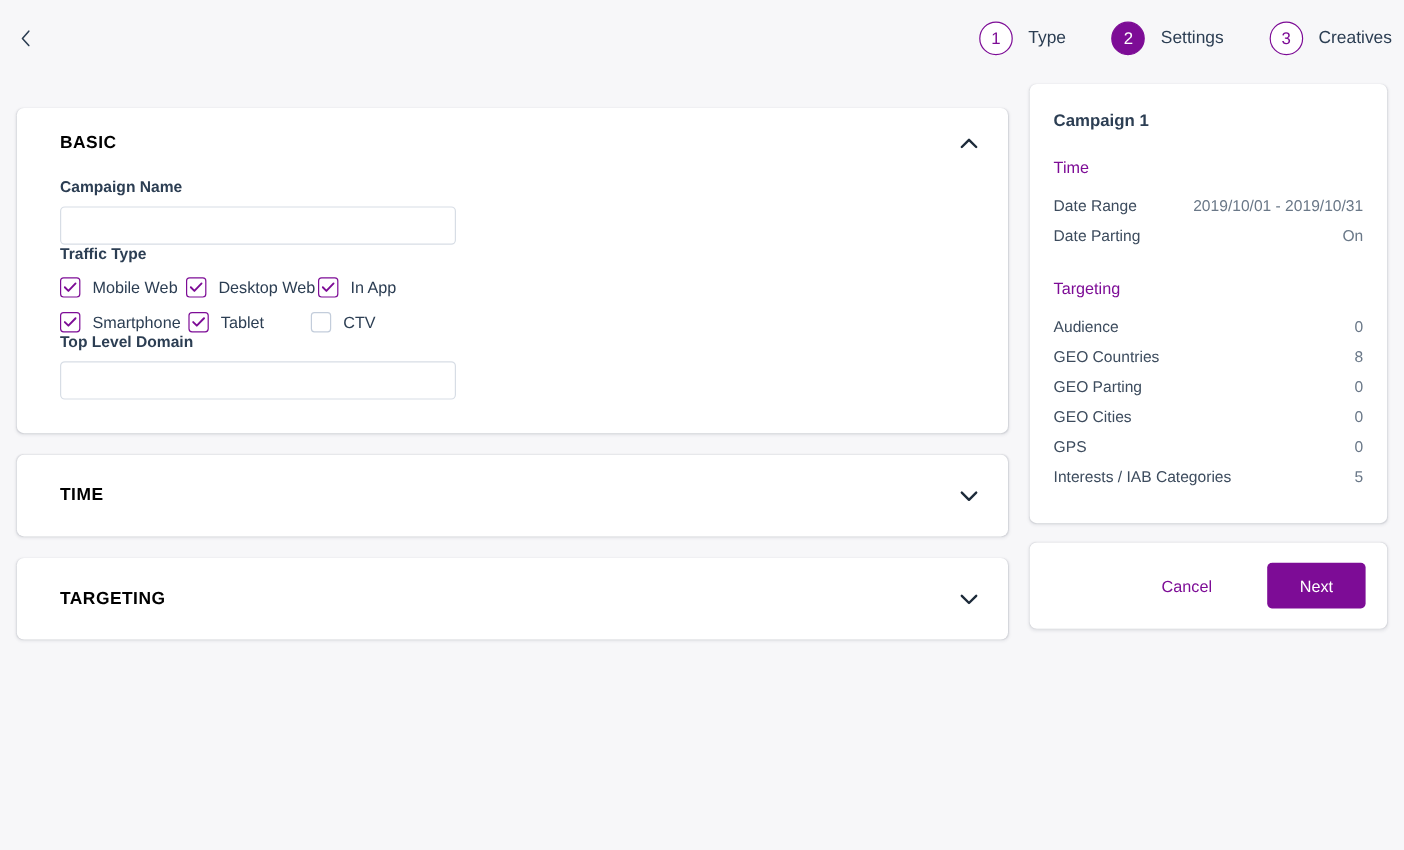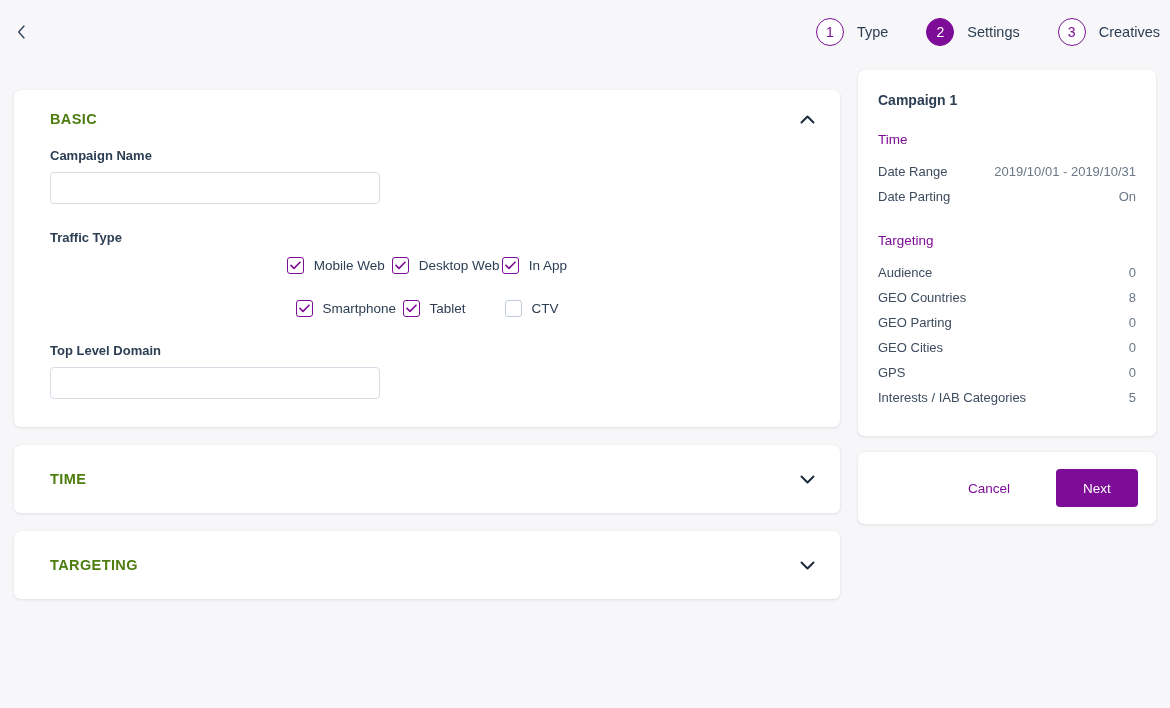--- a/index.html
+++ b/index.html
@@ -112,7 +112,7 @@
   .section-title {
     font-size: 14.5px;
     font-weight: bold;
-    color: #4d7c0f;
+    color: #000000;
     letter-spacing: .4px;
   }
   .chev { width: 22px; height: 22px; display: flex; align-items: center; justify-content: center; }

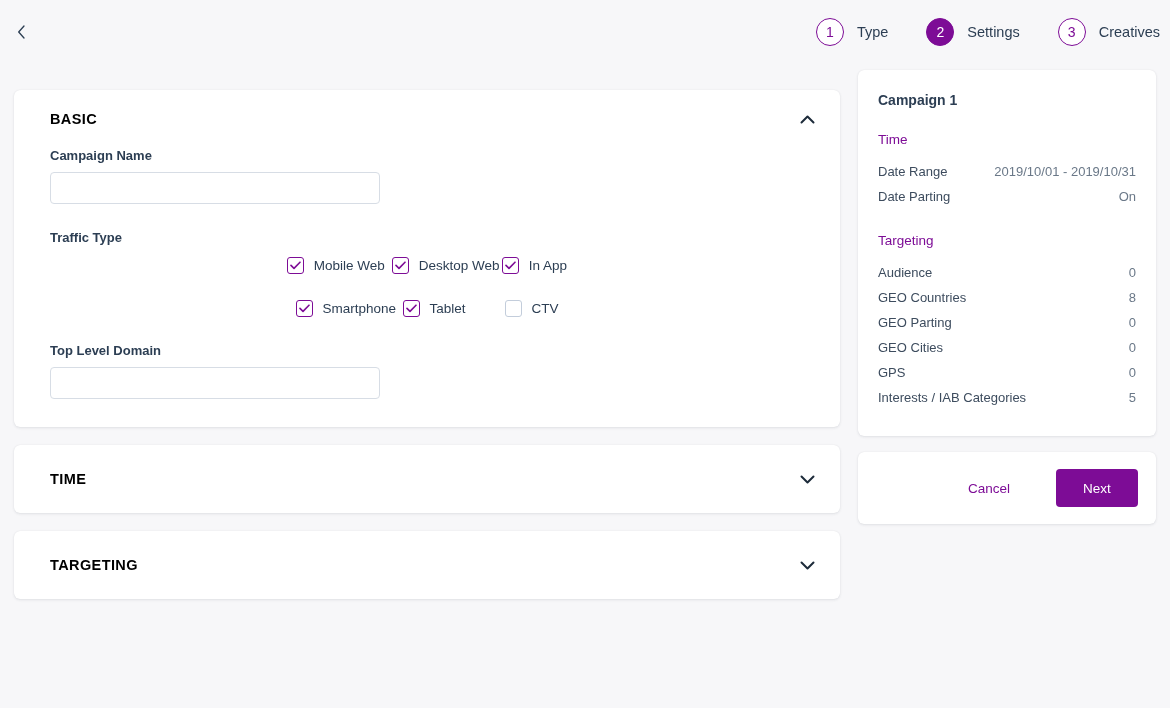--- a/index.html
+++ b/index.html
@@ -138,7 +138,7 @@
   }
   .text-input::placeholder { color: #9aa7b5; }
 
-  .group { margin-top: 26px; }
+  .group { }
   .group-first { margin-top: 0; }
 
   .checks {

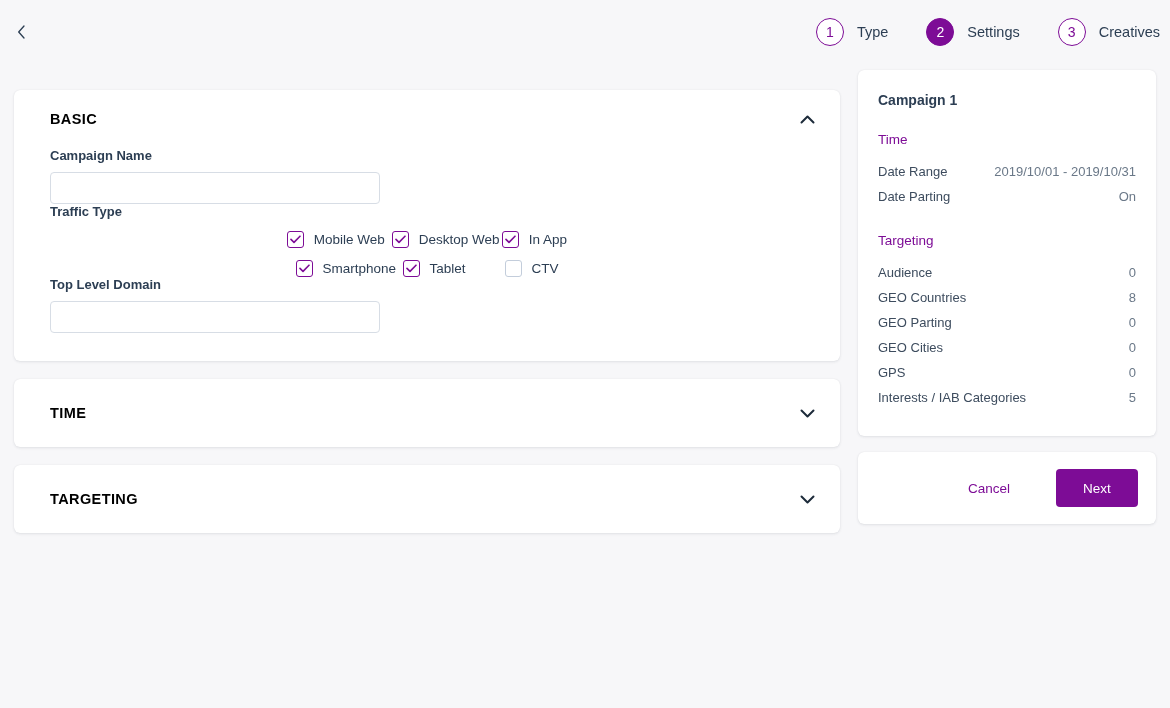--- a/index.html
+++ b/index.html
@@ -145,7 +145,6 @@
     display: flex;
     align-items: center;
     margin-top: 12px;
-    justify-content: center;
   }
   .check-item {
     display: flex;

